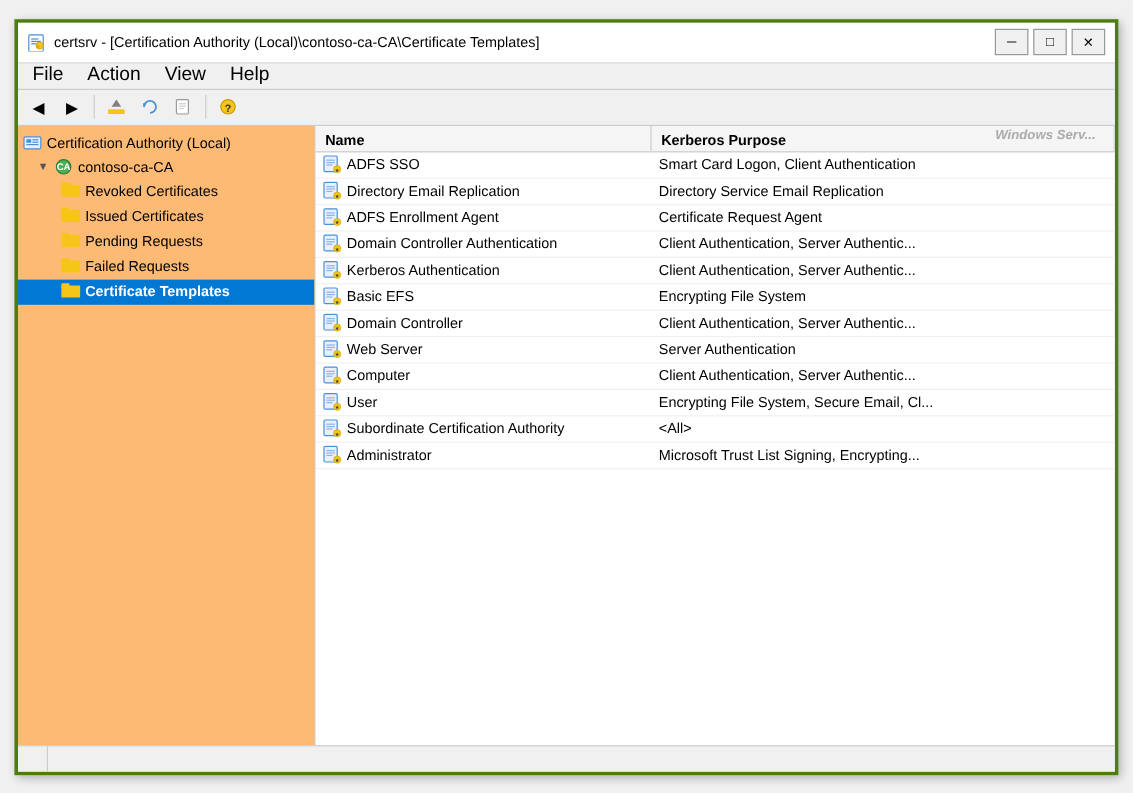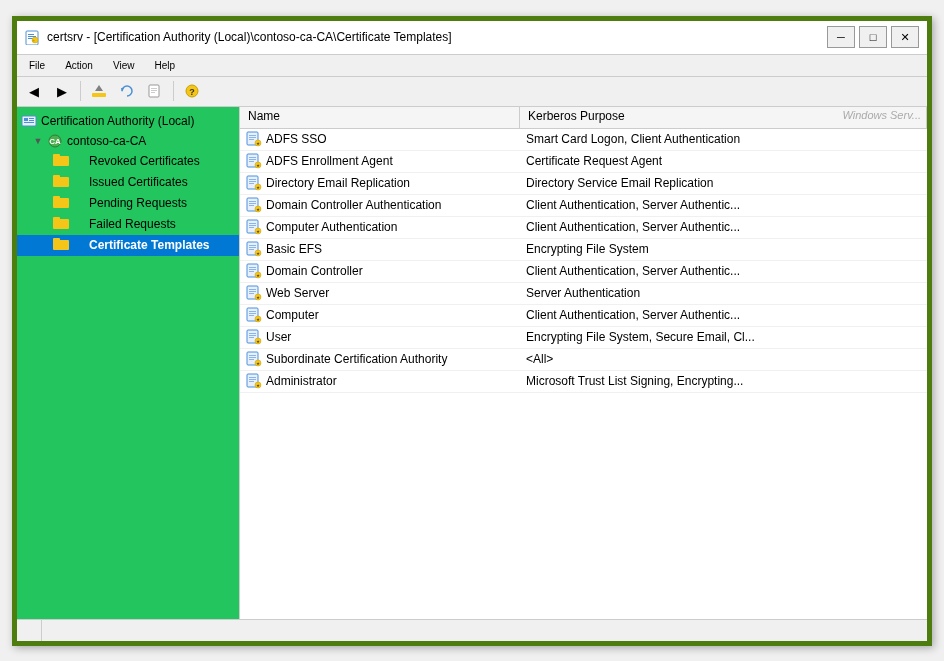--- a/index.html
+++ b/index.html
@@ -17,7 +17,7 @@
       width: 920px;
       height: 630px;
       background: #f0f0f0;
-      border: 5px solid #4d7c0f;
+      border: 3px solid #4d7c0f;
       box-shadow: 2px 2px 8px rgba(0,0,0,0.3);
       display: flex;
       flex-direction: column;

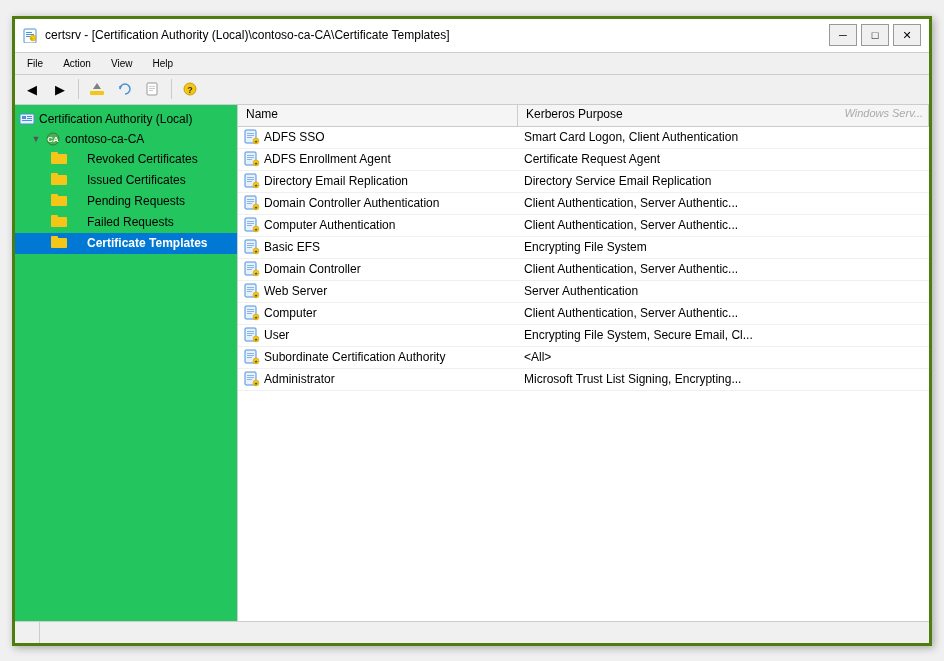--- a/index.html
+++ b/index.html
@@ -66,7 +66,7 @@
     }
     .menu-item {
       padding: 2px 8px;
-      font-size: 10px;
+      font-size: 16px;
       cursor: pointer;
     }
     .toolbar {

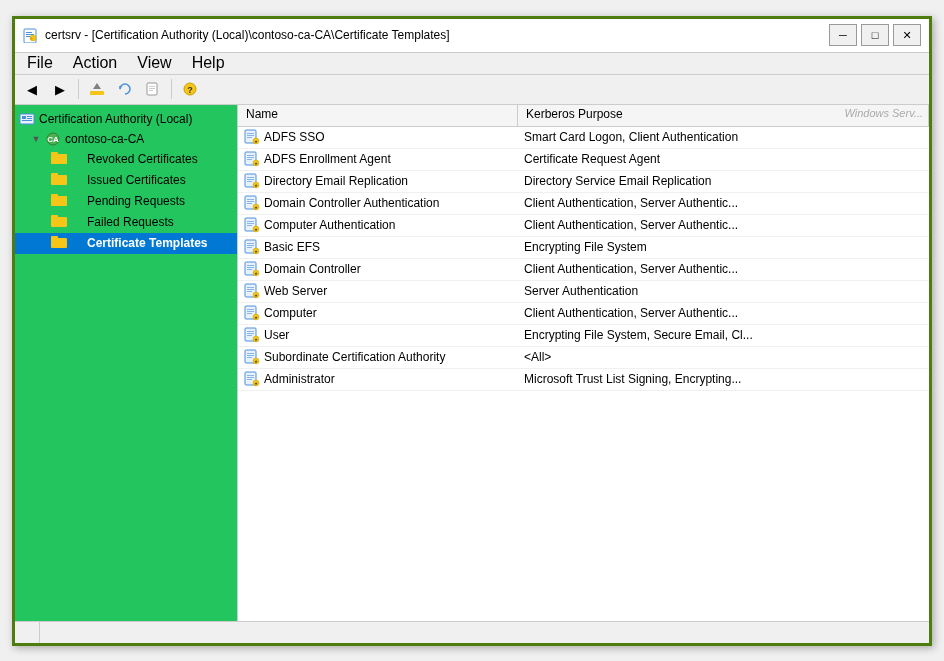--- a/index.html
+++ b/index.html
@@ -101,9 +101,9 @@
       overflow: hidden;
     }
     .tree-panel {
-      width: 223px;
+      width: 248px;
       border-right: 1px solid #ccc;
-      background: #22c55e;
+      background: #fdba74;
       overflow-y: auto;
       padding: 4px 0;
     }

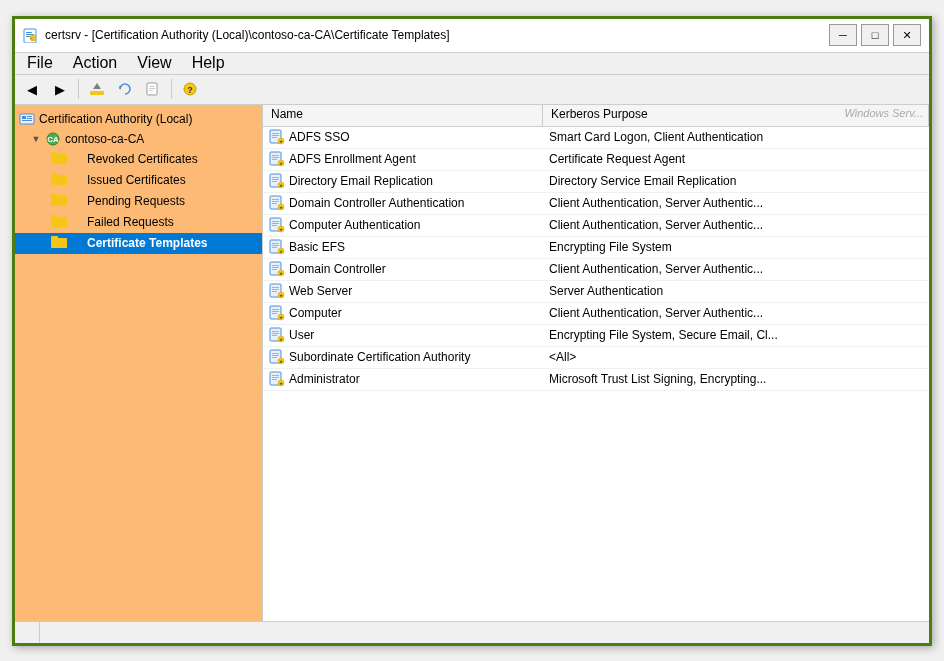--- a/index.html
+++ b/index.html
@@ -159,10 +159,10 @@
     .col-header {
       padding: 2px 8px;
       font-size: 12px;
-      font-weight: normal;
+      font-weight: bold;
       border-right: 1px solid #ccc;
       display: flex;
-      align-items: flex-start;
+      align-items: flex-end;
       cursor: pointer;
       user-select: none;
     }

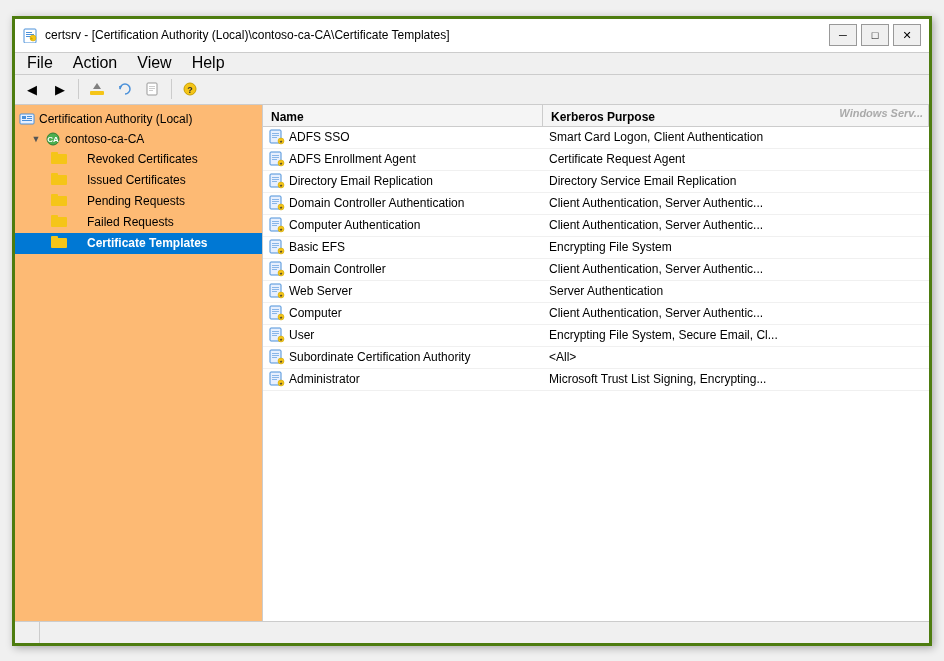--- a/index.html
+++ b/index.html
@@ -211,7 +211,7 @@
     
     .watermark {
       position: absolute;
-      right: 6px;
+      right: 16px;
       top: 2px;
       font-size: 11px;
       color: #aaa;

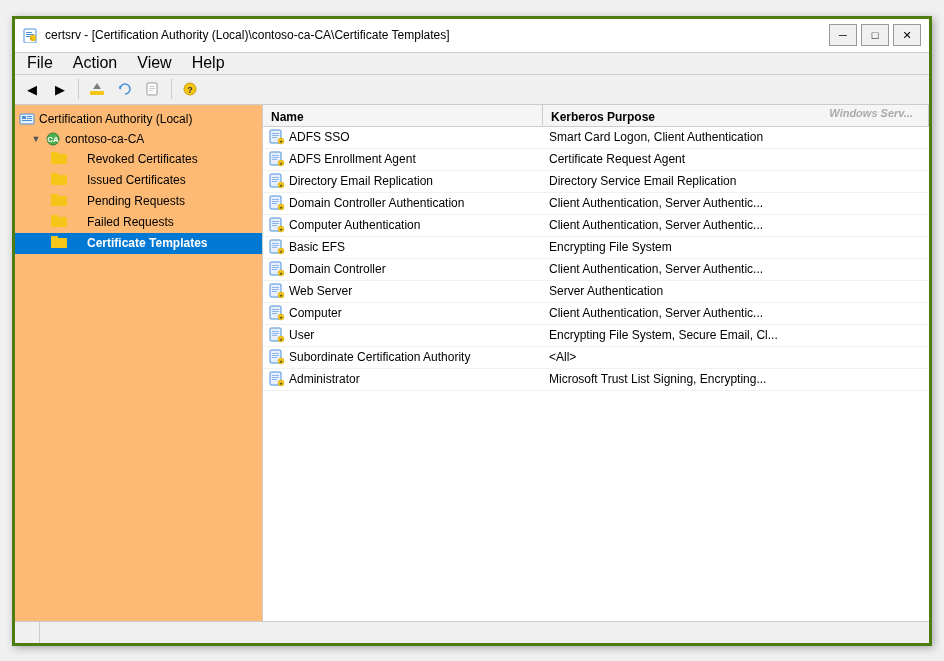--- a/index.html
+++ b/index.html
@@ -125,7 +125,7 @@
       padding: 2px 4px 2px 36px;
       display: flex;
       align-items: center;
-      gap: 20px;
+      gap: 4px;
       cursor: pointer;
     }
     .tree-child.selected {

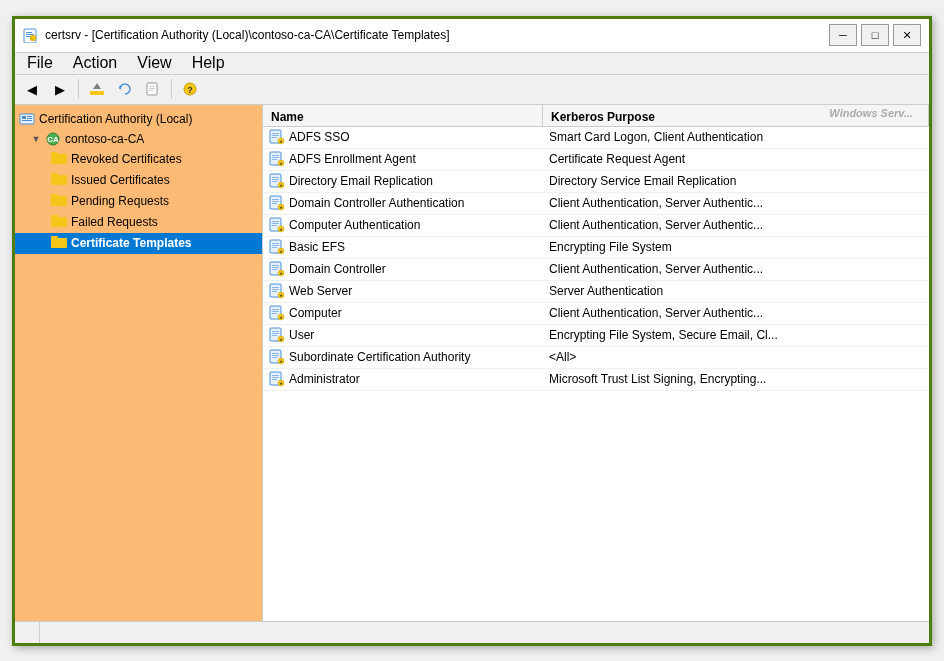--- a/index.html
+++ b/index.html
@@ -403,27 +403,27 @@
               <circle cx="12" cy="12" r="3" fill="#f5c518" stroke="#c8a000" stroke-width="0.5"></circle>
               <text x="12" y="14" text-anchor="middle" font-size="4" fill="#333">★</text>
             </svg>
+            <span>Directory Email Replication</span>
+          </div>
+          <div class="cell cell-purpose">
+            <span>Directory Service Email Replication</span>
+          </div>
+        </div>
+
+        <div class="list-row">
+          <div class="cell cell-name">
+            <svg width="16" height="16" viewBox="0 0 16 16">
+              <rect x="1" y="1" width="11" height="13" rx="1" fill="#e8f0fe" stroke="#4a90d9" stroke-width="1"></rect>
+              <rect x="3" y="4" width="7" height="1" fill="#4a90d9" opacity="0.6"></rect>
+              <rect x="3" y="6" width="7" height="1" fill="#4a90d9" opacity="0.6"></rect>
+              <rect x="3" y="8" width="5" height="1" fill="#4a90d9" opacity="0.6"></rect>
+              <circle cx="12" cy="12" r="3" fill="#f5c518" stroke="#c8a000" stroke-width="0.5"></circle>
+              <text x="12" y="14" text-anchor="middle" font-size="4" fill="#333">★</text>
+            </svg>
             <span>ADFS Enrollment Agent</span>
           </div>
           <div class="cell cell-purpose">
             <span>Certificate Request Agent</span>
-          </div>
-        </div>
-
-        <div class="list-row">
-          <div class="cell cell-name">
-            <svg width="16" height="16" viewBox="0 0 16 16">
-              <rect x="1" y="1" width="11" height="13" rx="1" fill="#e8f0fe" stroke="#4a90d9" stroke-width="1"></rect>
-              <rect x="3" y="4" width="7" height="1" fill="#4a90d9" opacity="0.6"></rect>
-              <rect x="3" y="6" width="7" height="1" fill="#4a90d9" opacity="0.6"></rect>
-              <rect x="3" y="8" width="5" height="1" fill="#4a90d9" opacity="0.6"></rect>
-              <circle cx="12" cy="12" r="3" fill="#f5c518" stroke="#c8a000" stroke-width="0.5"></circle>
-              <text x="12" y="14" text-anchor="middle" font-size="4" fill="#333">★</text>
-            </svg>
-            <span>Directory Email Replication</span>
-          </div>
-          <div class="cell cell-purpose">
-            <span>Directory Service Email Replication</span>
           </div>
         </div>
 

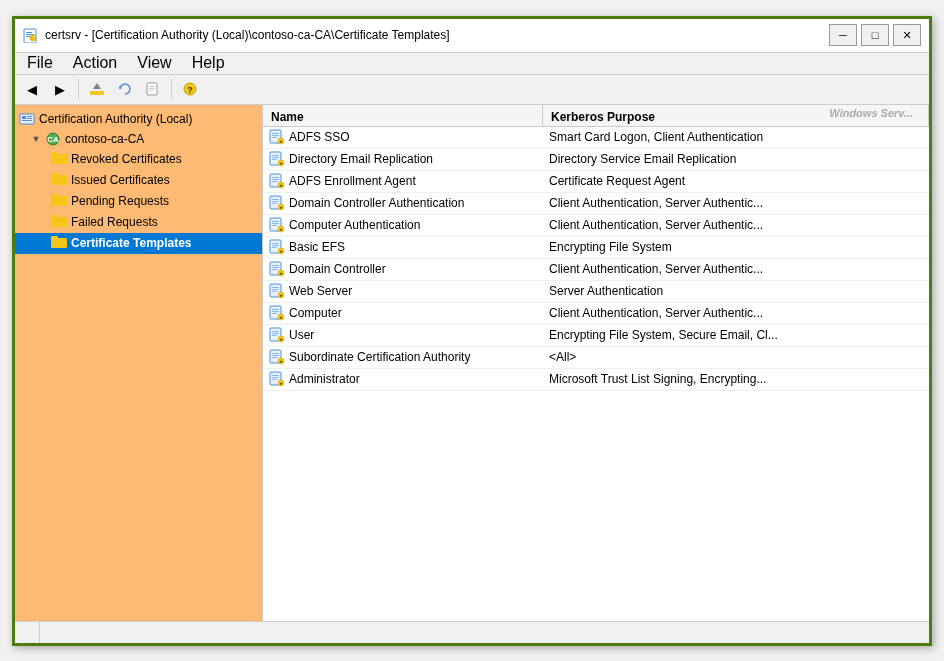--- a/index.html
+++ b/index.html
@@ -454,7 +454,7 @@
               <circle cx="12" cy="12" r="3" fill="#f5c518" stroke="#c8a000" stroke-width="0.5"></circle>
               <text x="12" y="14" text-anchor="middle" font-size="4" fill="#333">★</text>
             </svg>
-            <span>Computer Authentication</span>
+            <span>Kerberos Authentication</span>
           </div>
           <div class="cell cell-purpose">
             <span>Client Authentication, Server Authentic...</span>

